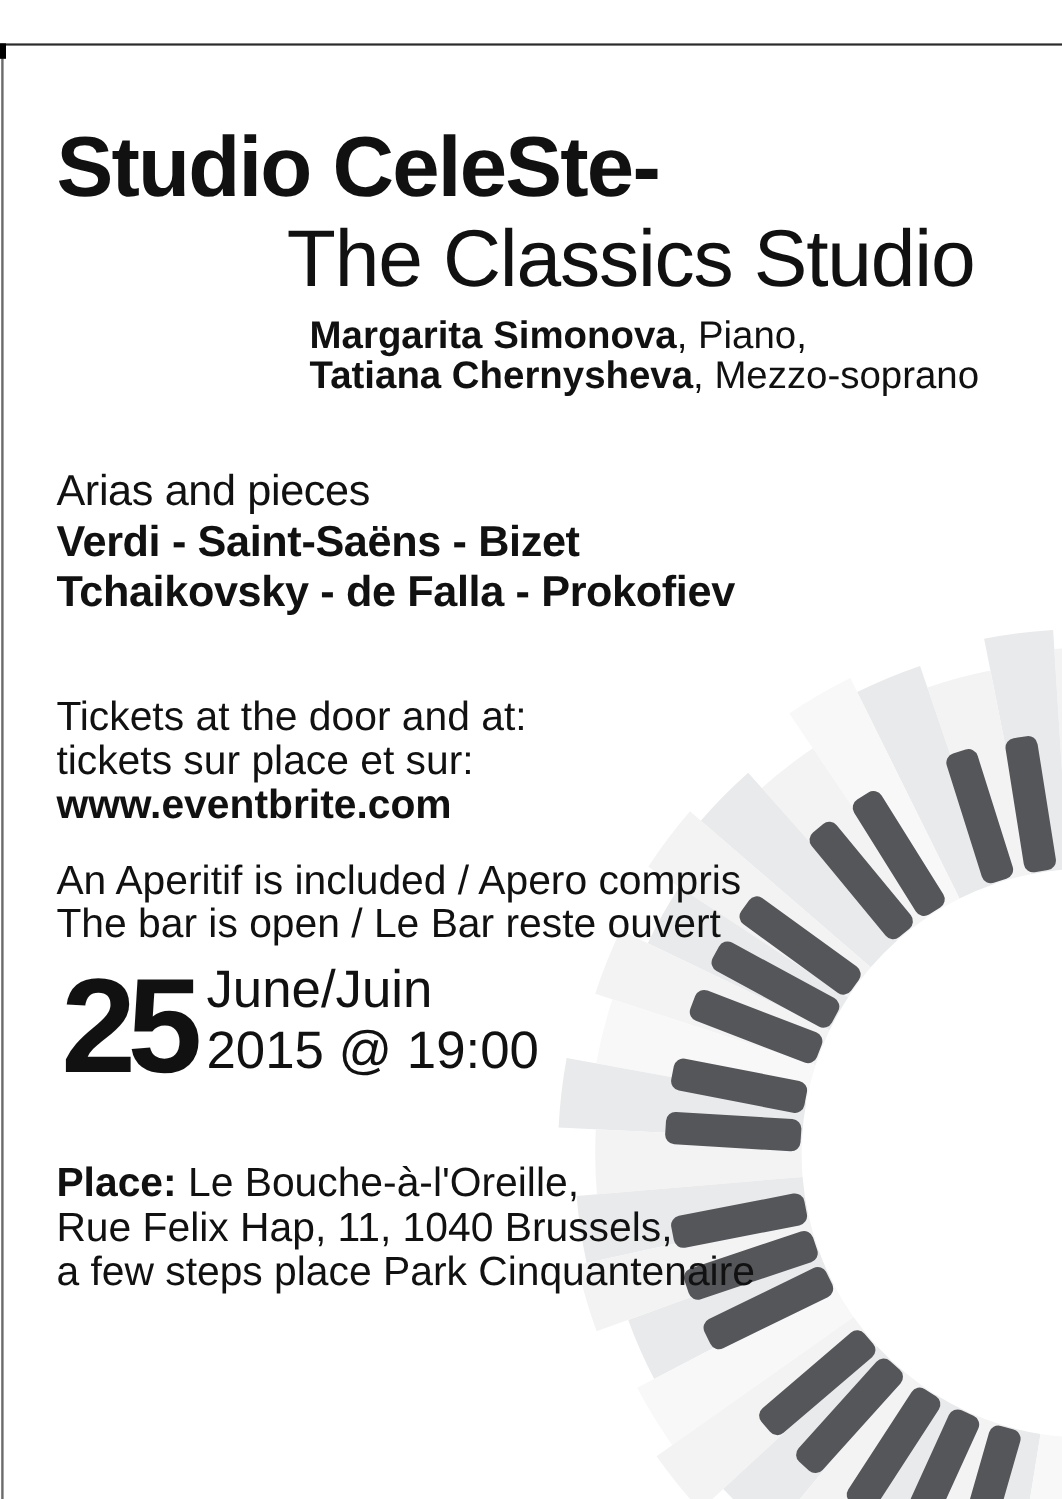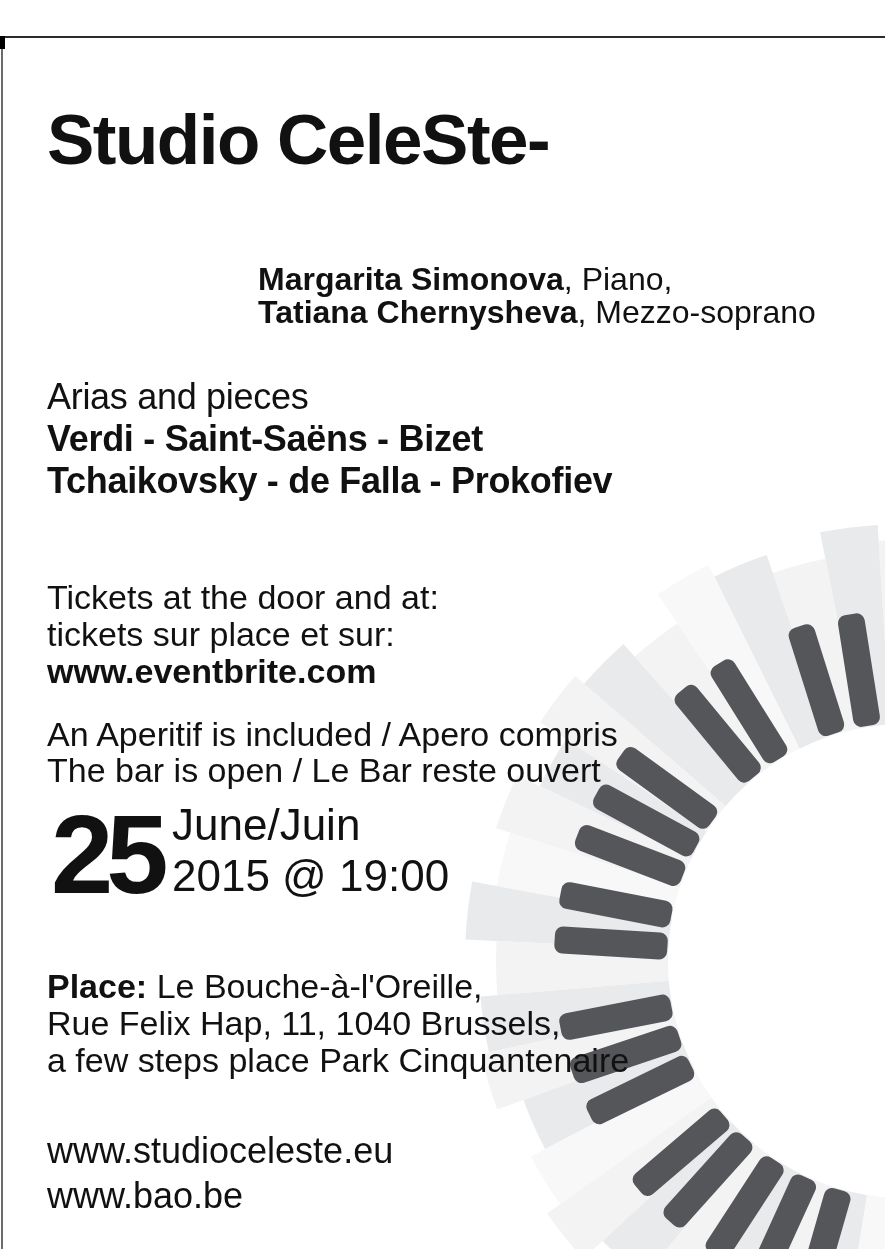--- a/index.html
+++ b/index.html
@@ -85,6 +85,7 @@
     </svg>
 
   <div class="abs txt title1">Studio CeleSte-</div>
+  <div class="abs txt title2">The Classics Studio</div>
 
   <div class="abs txt performers">
     <div><span class="name">Margarita Simonova</span><span>, Piano,</span></div>

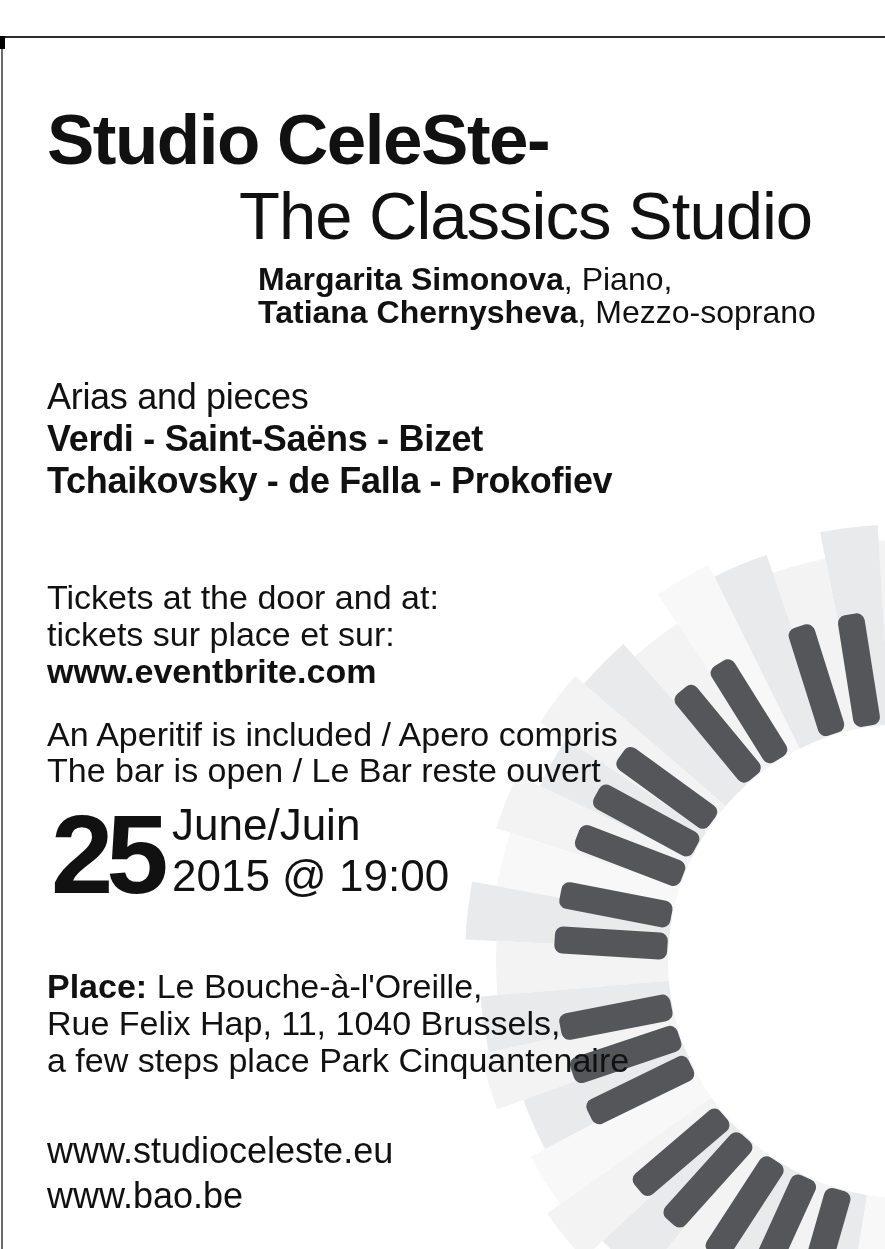--- a/index.html
+++ b/index.html
@@ -19,7 +19,7 @@
   .title2{left:239px;top:146px;font-size:67px;font-weight:normal;line-height:1;letter-spacing:-1px;}
   .performers{left:258px;top:227px;font-size:32px;line-height:33px;}
   .performers .name{font-weight:bold;}
-  .program{left:47px;top:340px;font-size:36px;line-height:42px;letter-spacing:-0.3px;}
+  .program{left:47px;top:352px;font-size:36px;line-height:42px;letter-spacing:-0.3px;}
   .program .head{font-weight:normal;}
   .program .comp{font-weight:bold;}
   .tickets{left:47px;top:543px;font-size:34px;line-height:37px;}

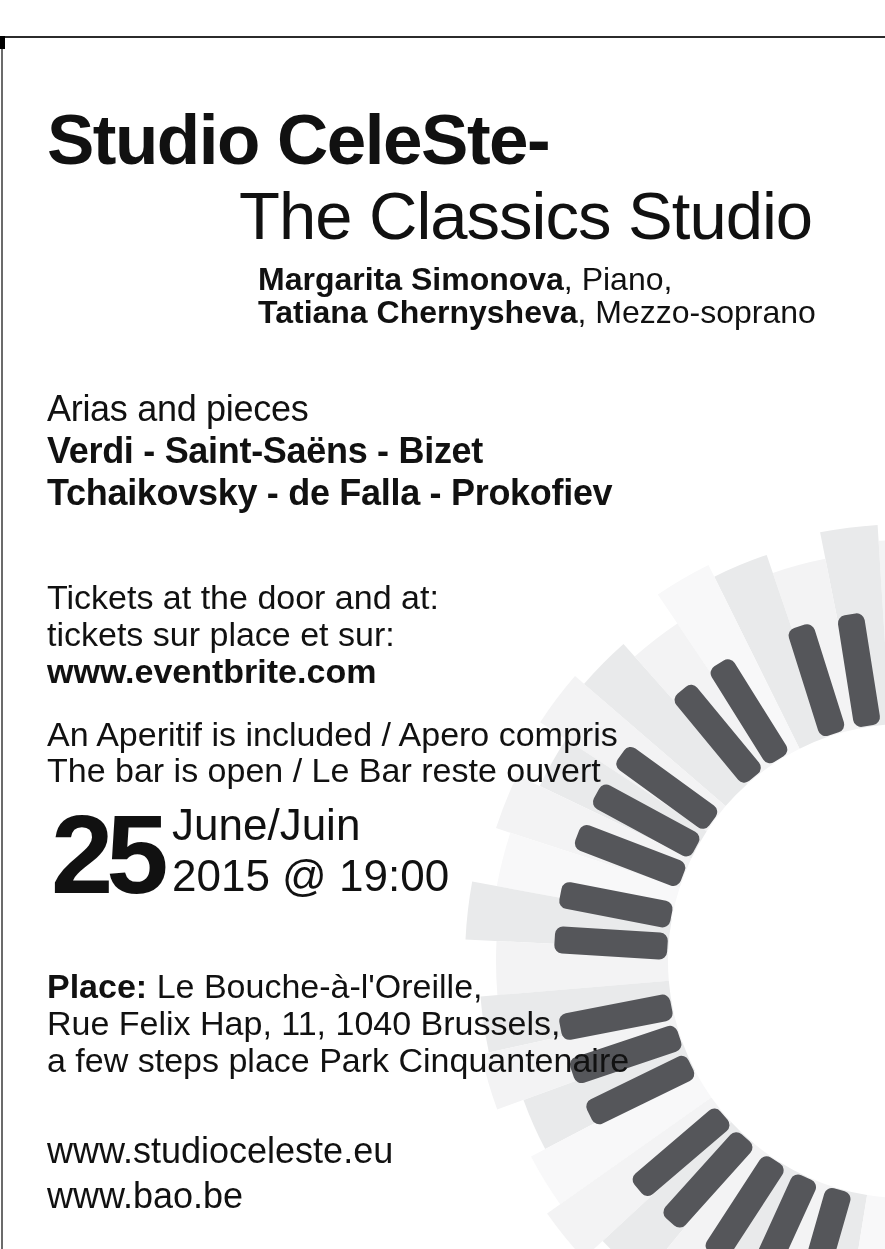--- a/index.html
+++ b/index.html
@@ -121,10 +121,6 @@
     <div>a few steps place Park Cinquantenaire</div>
   </div>
 
-  <div class="abs txt links">
-    <div>www.studioceleste.eu</div>
-    <div>www.bao.be</div>
-  </div>
 
   <div class="abs edge-top"></div>
   <div class="abs edge-left"></div>

